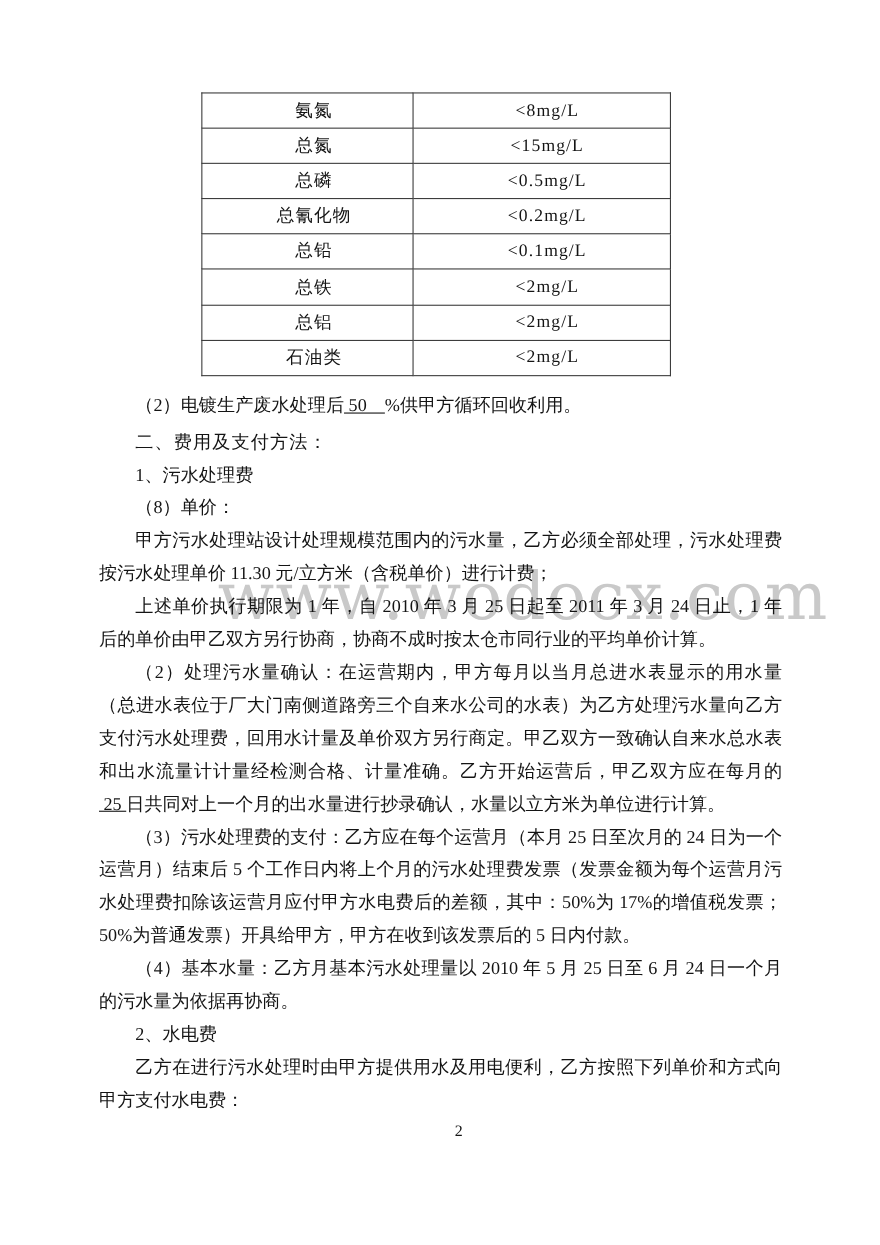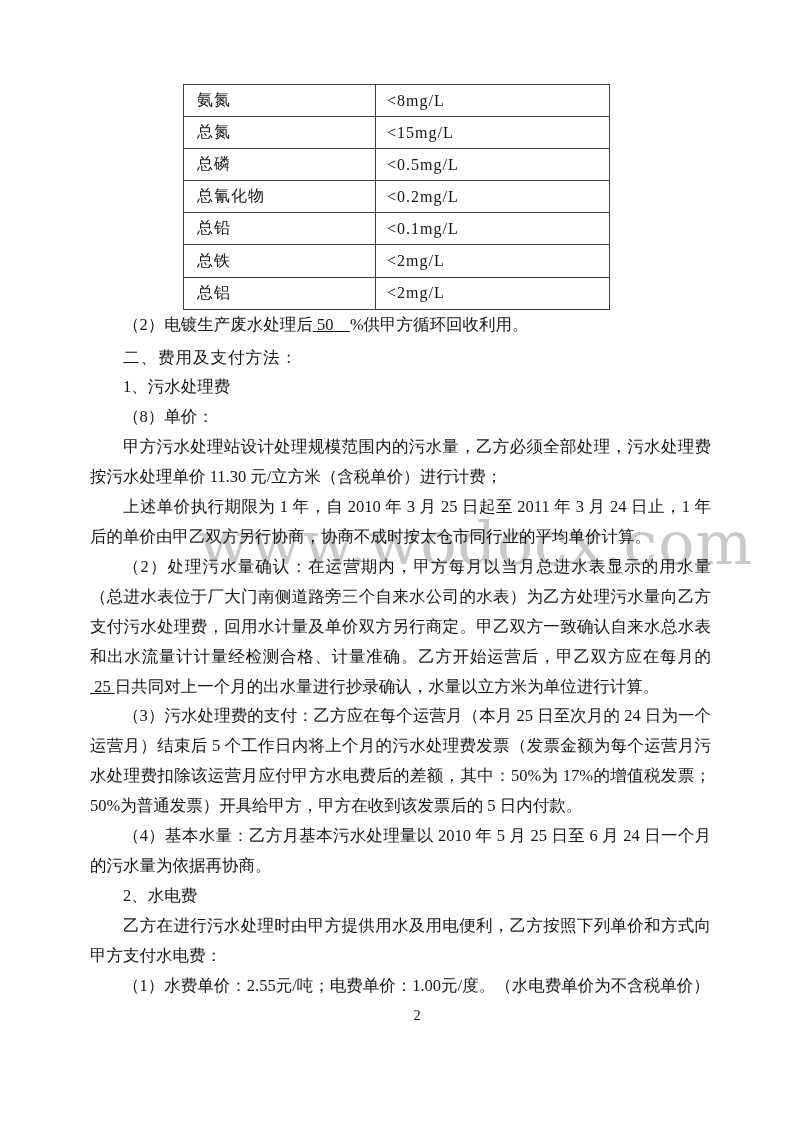--- a/index.html
+++ b/index.html
@@ -40,6 +40,7 @@
     font-size: 16px;
     vertical-align: middle;
     letter-spacing: 1px;
+    text-align: center;
   }
   td.param { width: 177px; padding-left: 13px; }
   td.limit { padding-left: 11px; letter-spacing: 0.2px; }

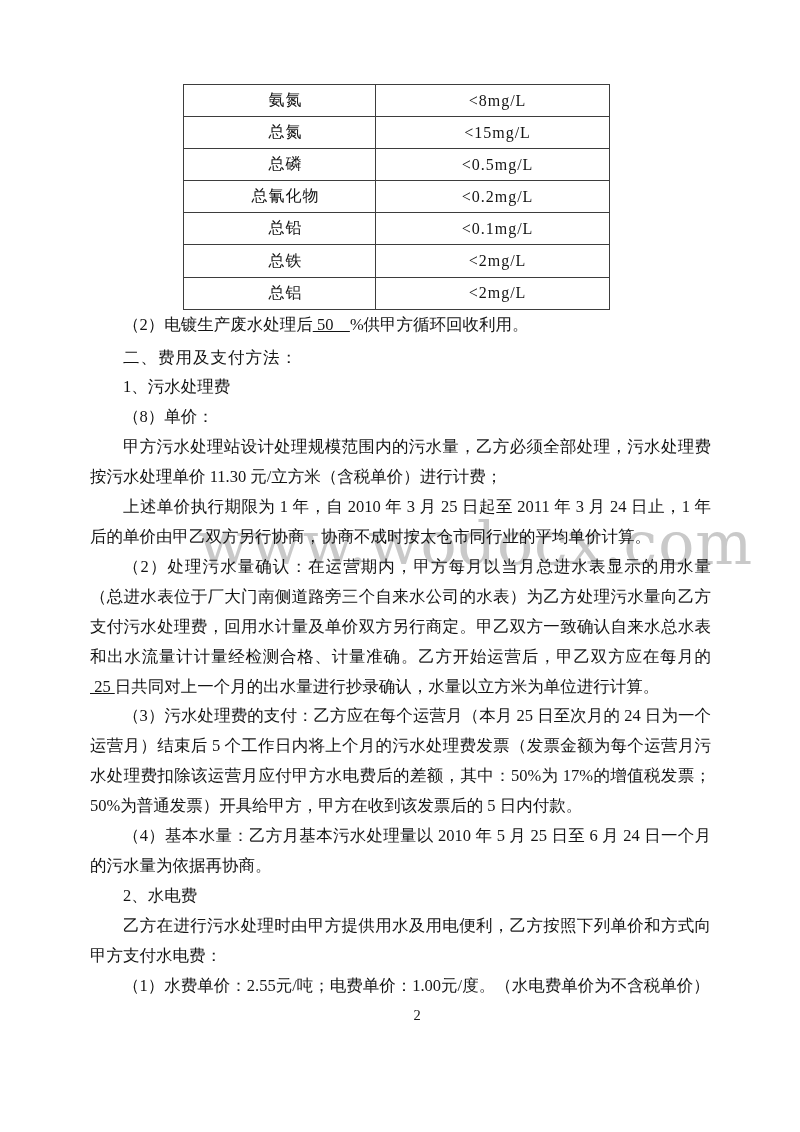--- a/index.html
+++ b/index.html
@@ -96,6 +96,10 @@
         <td class="param">总铝</td>
         <td class="limit">&lt;2mg/L</td>
       </tr>
+      <tr>
+        <td class="param">石油类</td>
+        <td class="limit">&lt;2mg/L</td>
+      </tr>
     </tbody>
   </table>
 

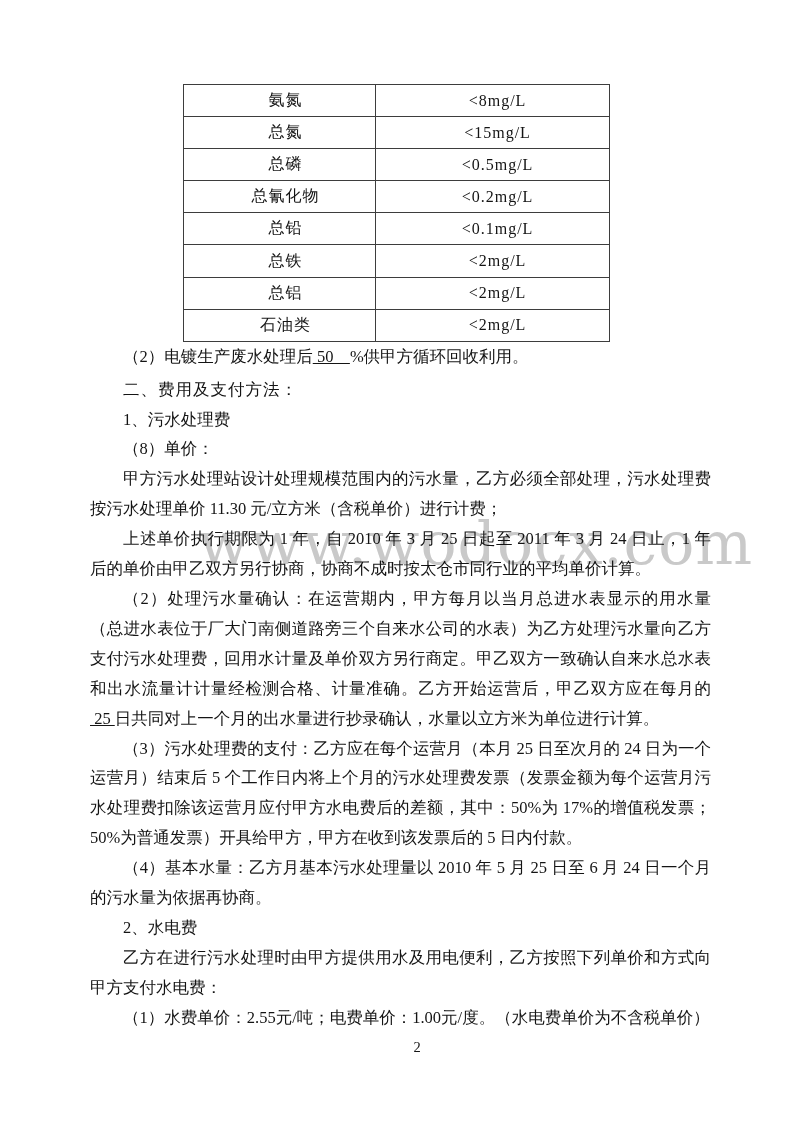--- a/index.html
+++ b/index.html
@@ -45,6 +45,7 @@
   td.param { width: 177px; padding-left: 13px; }
   td.limit { padding-left: 11px; letter-spacing: 0.2px; }
   .text {
+    margin-top: 12px;
     font-size: 16.5px;
     line-height: 29.9px;
     text-align: justify;

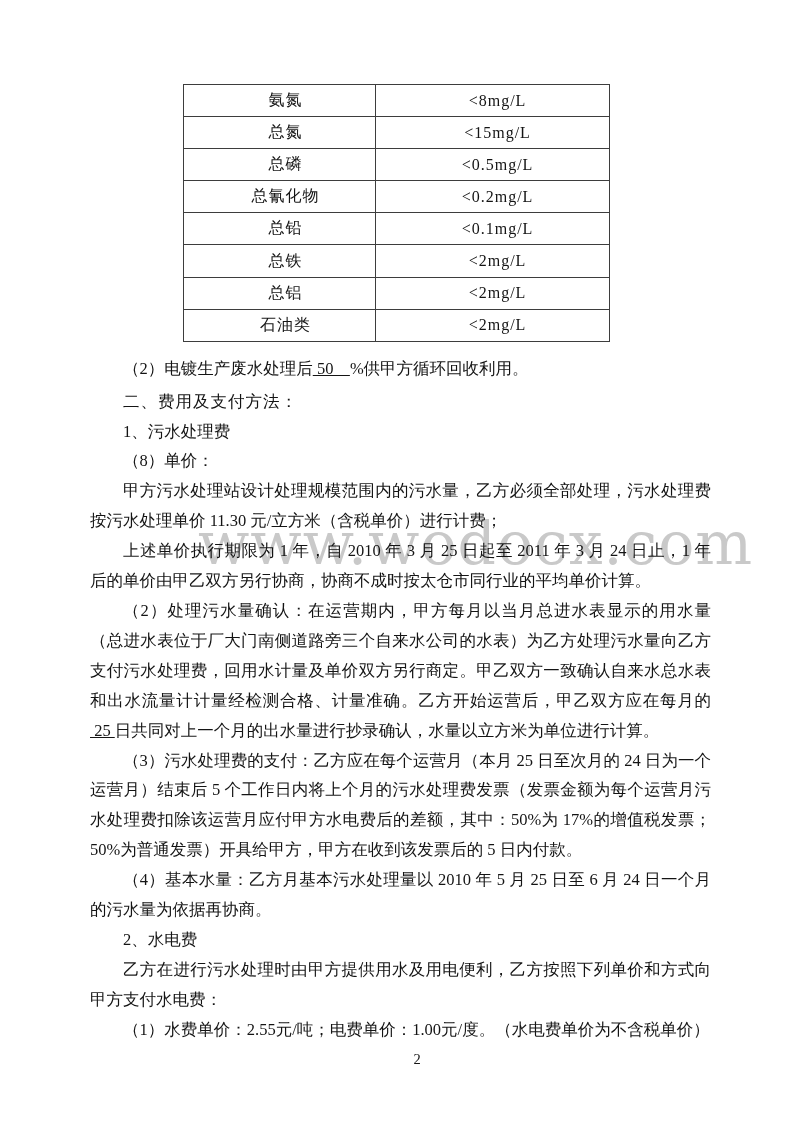--- a/index.html
+++ b/index.html
@@ -128,7 +128,6 @@
 
     <p>乙方在进行污水处理时由甲方提供用水及用电便利，乙方按照下列单价和方式向甲方支付水电费：</p>
 
-    <p>（1）水费单价：2.55元/吨；电费单价：1.00元/度。（水电费单价为不含税单价）</p>
 
     <p class="pagenum">2</p>
 

